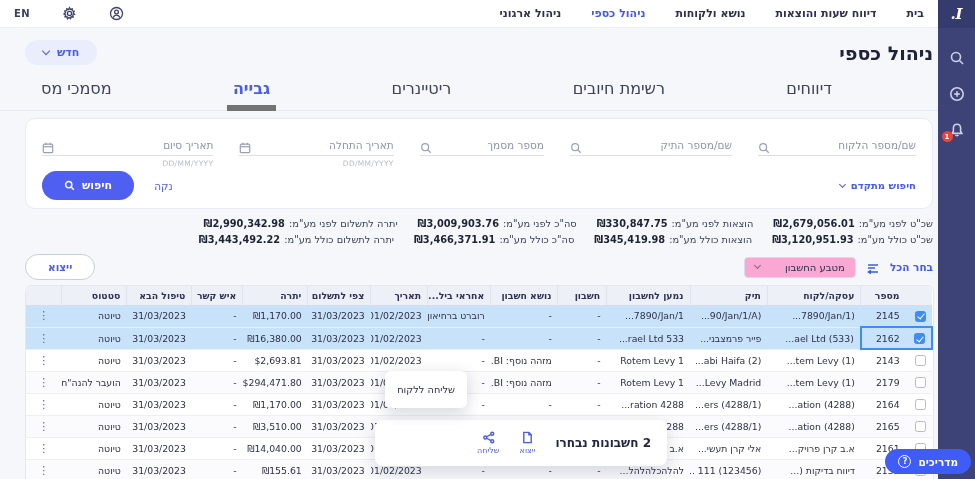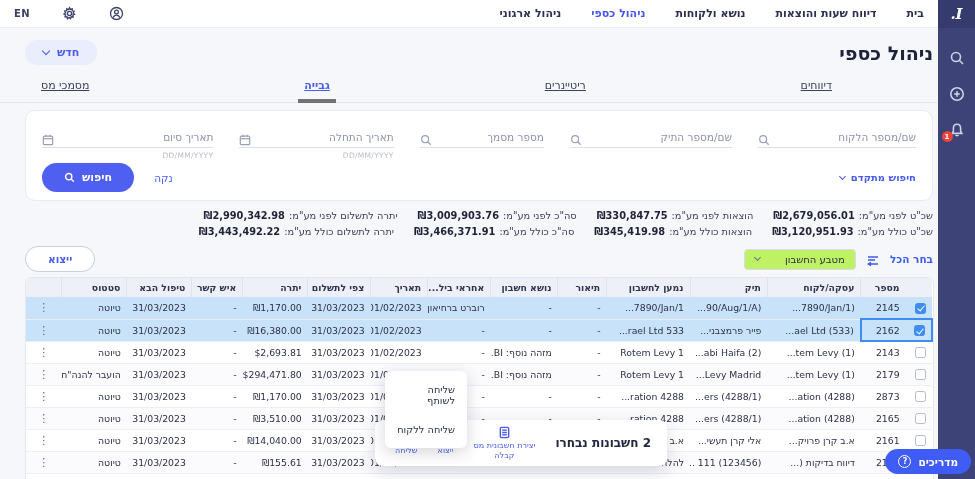--- a/index.html
+++ b/index.html
@@ -32,7 +32,7 @@
   .chev { width:6px; height:6px; border-left:1.5px solid currentColor; border-bottom:1.5px solid currentColor; transform:rotate(-45deg); margin-top:-3px; display:inline-block; }
 
   .tabs { display:flex; justify-content:space-between; padding:0 100px 0 35px; margin-top:10px; border-bottom:1px solid #e8eaf2; }
-  .tab { font-size:11px; color:#3c415c; padding:4px 6px 7px; cursor:pointer; white-space:nowrap;text-decoration:underline; }
+  .tab { font-size:16px; color:#3c415c; padding:4px 6px 7px; cursor:pointer; white-space:nowrap; }
   .tab.active { color:#4a5cf0; font-weight:600; border-bottom:4px solid #737373; margin-bottom:-1px; }
 
   

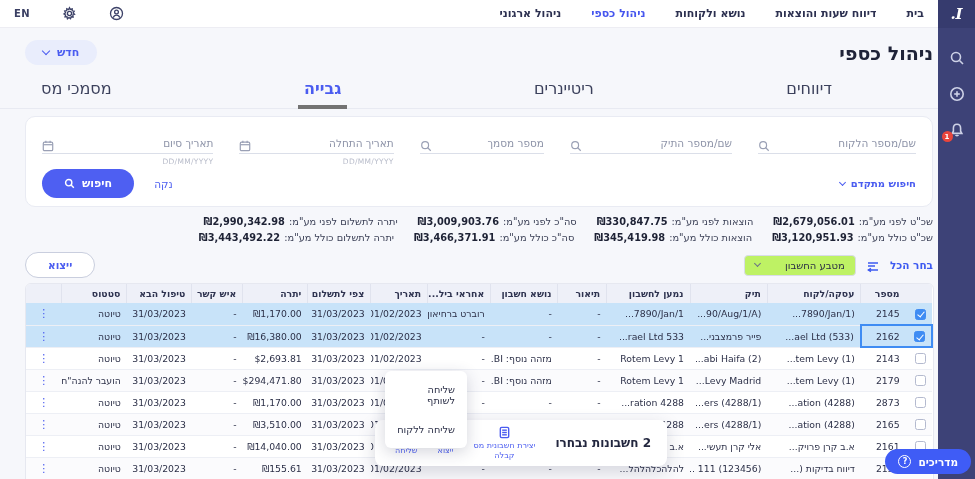--- a/index.html
+++ b/index.html
@@ -33,7 +33,7 @@
 
   .tabs { display:flex; justify-content:space-between; padding:0 100px 0 35px; margin-top:10px; border-bottom:1px solid #e8eaf2; }
   .tab { font-size:16px; color:#3c415c; padding:4px 6px 7px; cursor:pointer; white-space:nowrap; }
-  .tab.active { color:#4a5cf0; font-weight:600; border-bottom:4px solid #737373; margin-bottom:-1px; }
+  .tab.active { color:#4a5cf0; font-weight:600; border-bottom:6px solid #737373; margin-bottom:-1px; }
 
   
   .card { margin:7px 5px 0 25px; background:#fff; border:1px solid #e9ebf3; border-radius:10px; padding:13px 16px 8px; }

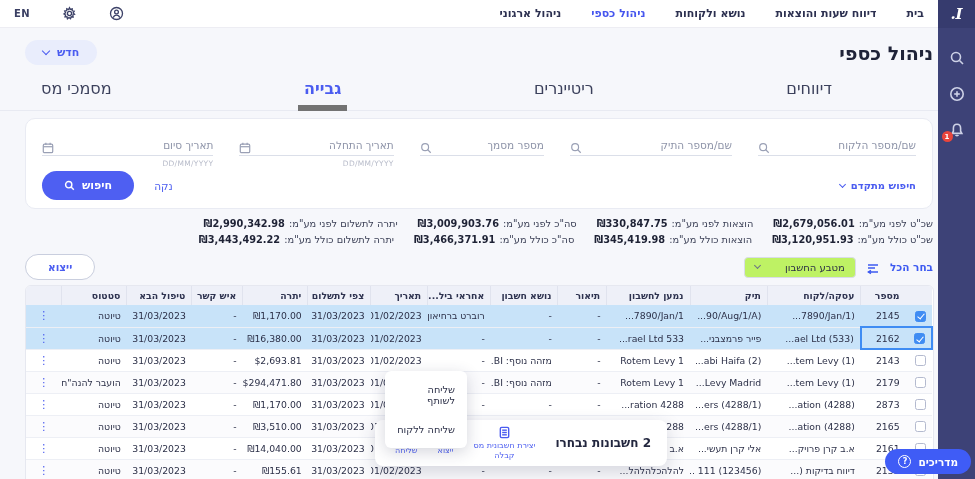--- a/index.html
+++ b/index.html
@@ -168,6 +168,7 @@
   <div class="tabs">
 
   <div class="tab"><span>דיווחים</span></div>
+      <div class="tab"><span>רשימת חיובים</span></div>
       <div class="tab"><span>ריטיינרים</span></div>
       <div class="tab active"><span>גבייה</span></div>
       <div class="tab"><span>מסמכי מס</span></div>

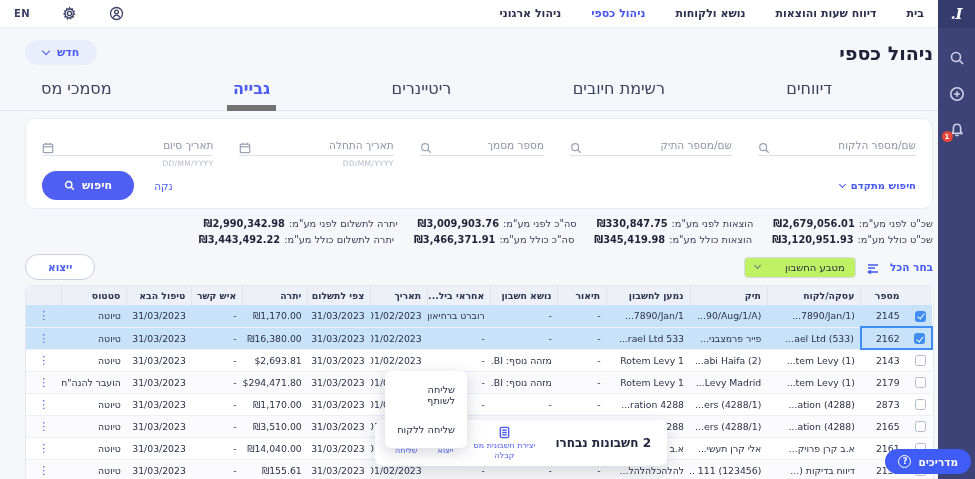--- a/index.html
+++ b/index.html
@@ -65,7 +65,7 @@
   .toolbar { margin:6px 5px 0 25px; display:flex; align-items:center; gap:10px; }
   .select-all { color:#3d5af1; font-size:10.5px; font-weight:600; cursor:pointer;text-align:right; }
   .tool-ic { width:14px; height:14px; } .tool-ic svg { stroke:#3d5af1; fill:none; stroke-width:1.5; }
-  .dd { background:#bef264; border:1px solid #d9dce8; border-radius:4px; padding:4px 10px; width:112px; display:flex; align-items:center; justify-content:space-between; font-size:10px; color:#2a2e45; cursor:pointer; }
+  .dd { background:#f9a8d4; border:1px solid #d9dce8; border-radius:4px; padding:4px 10px; width:112px; display:flex; align-items:center; justify-content:space-between; font-size:10px; color:#2a2e45; cursor:pointer; }
   .dd .chev { width:5px; height:5px; color:#6b7188; }
   .export-btn { margin-right:auto; background:#fff; border:1px solid #c9cede; color:#4a5cf0; border-radius:14px; padding:6px 22px; font-size:10.5px; font-weight:600; cursor:pointer; font-family:inherit; }
 

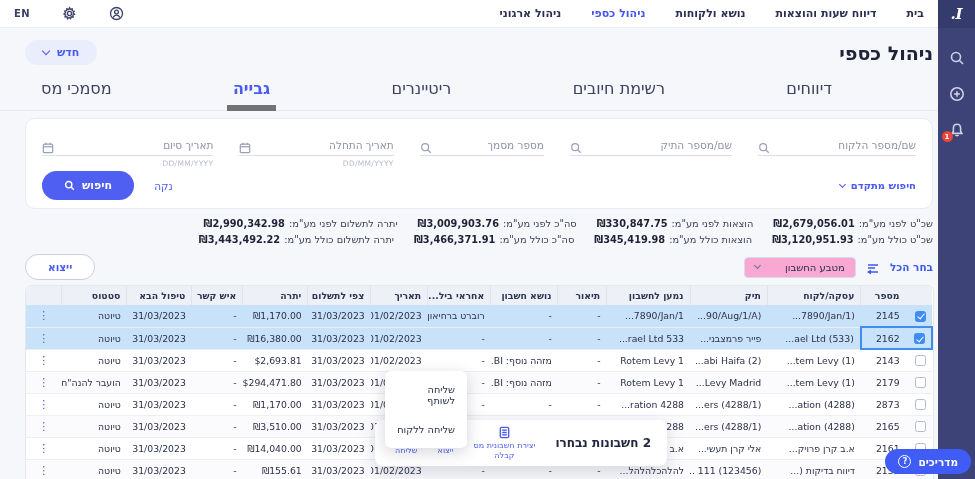--- a/index.html
+++ b/index.html
@@ -349,7 +349,7 @@
           <th>עסקה/לקוח</th>
           <th>תיק</th>
           <th>נמען לחשבון</th>
-          <th>תיאור</th>
+          <th>חשבון</th>
           <th>נושא חשבון</th>
           <th>אחראי ביל...</th>
           <th>תאריך</th>

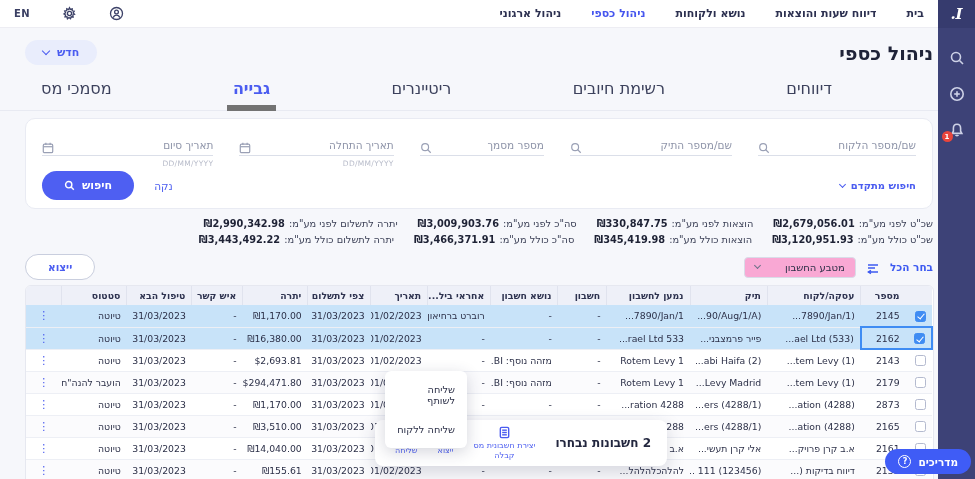--- a/index.html
+++ b/index.html
@@ -367,7 +367,7 @@
           <td class="cb-cell"><span class="cb"></span></td>
           <td class="num-cell">2145</td>
           <td><span dir="auto">...7890/Jan/1)</span></td>
-          <td><span dir="auto">...90/Aug/1/A)</span></td>
+          <td><span dir="auto">...90/Jan/1/A)</span></td>
           <td><span dir="auto">...7890/Jan/1</span></td>
           <td>-</td>
           <td><span dir="auto">-</span></td>

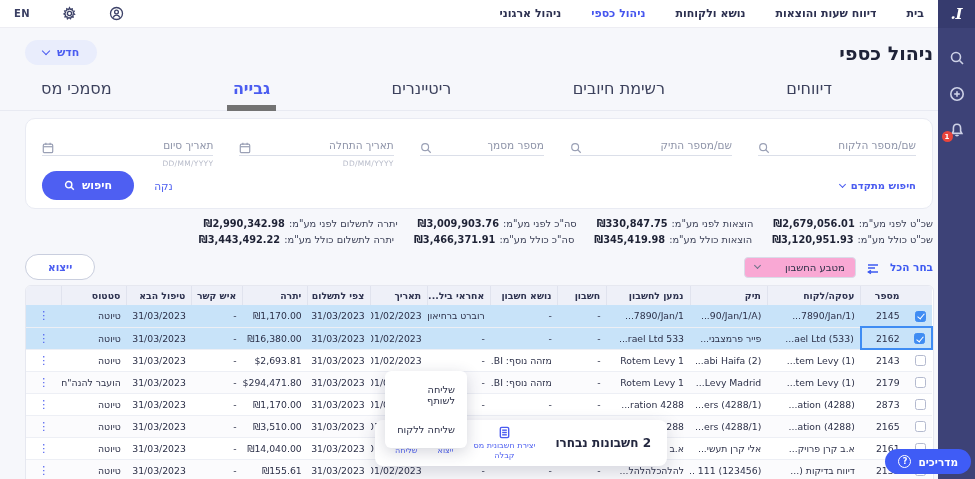--- a/index.html
+++ b/index.html
@@ -522,7 +522,6 @@
 </main>
 
 <div class="ctx-menu">
-  <div class="ctx-item">שליחה לשותף</div>
   <div class="ctx-item">שליחה ללקוח</div>
 </div>
 

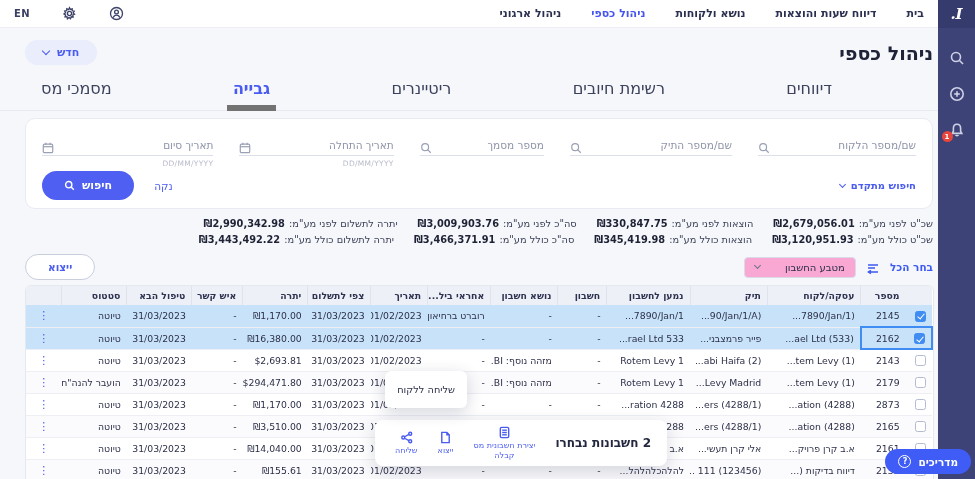--- a/index.html
+++ b/index.html
@@ -433,7 +433,7 @@
         </tr>
           <tr class="row">
           <td class="cb-cell"><span class="cb"></span></td>
-          <td class="num-cell">2873</td>
+          <td class="num-cell">2164</td>
           <td><span dir="auto">...ation (4288)</span></td>
           <td><span dir="auto">...ers (4288/1)</span></td>
           <td><span dir="auto">...ration 4288</span></td>

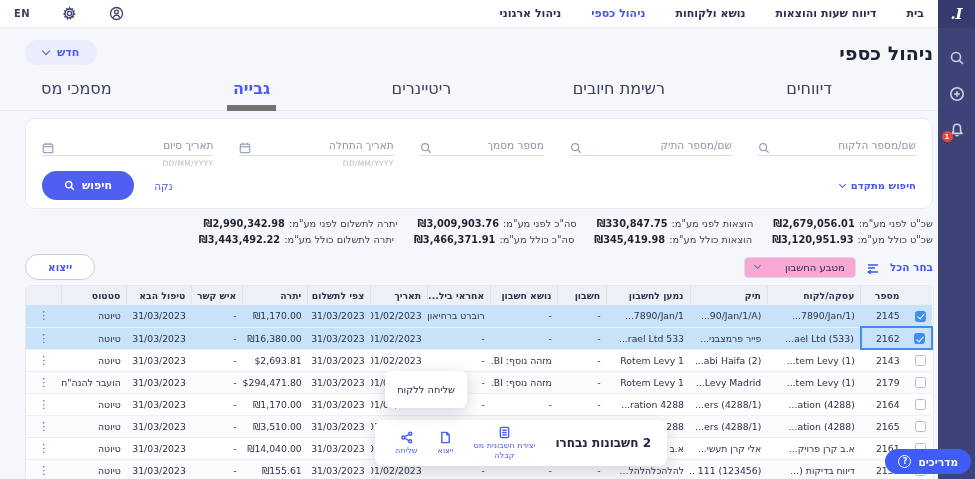--- a/index.html
+++ b/index.html
@@ -529,15 +529,6 @@
   <span class="sel-count">2 חשבונות נבחרו</span>
   <div class="sel-action">
     <svg viewBox="0 0 14 14" width="13" height="13">
-        <rect x="2.5" y="1.5" width="9" height="11" rx="1.5"></rect>
-        <line x1="4.5" y1="4.5" x2="9.5" y2="4.5"></line>
-        <line x1="4.5" y1="7" x2="9.5" y2="7"></line>
-        <line x1="4.5" y1="9.5" x2="9.5" y2="9.5"></line>
-      </svg>
-    <span class="sel-label">יצירת חשבונית מס קבלה</span>
-  </div>
-  <div class="sel-action">
-    <svg viewBox="0 0 14 14" width="13" height="13">
         <path d="M3 1.5 L8.5 1.5 L11 4 L11 12.5 L3 12.5 Z"></path>
         <polyline points="8.5,1.5 8.5,4 11,4"></polyline>
       </svg>

